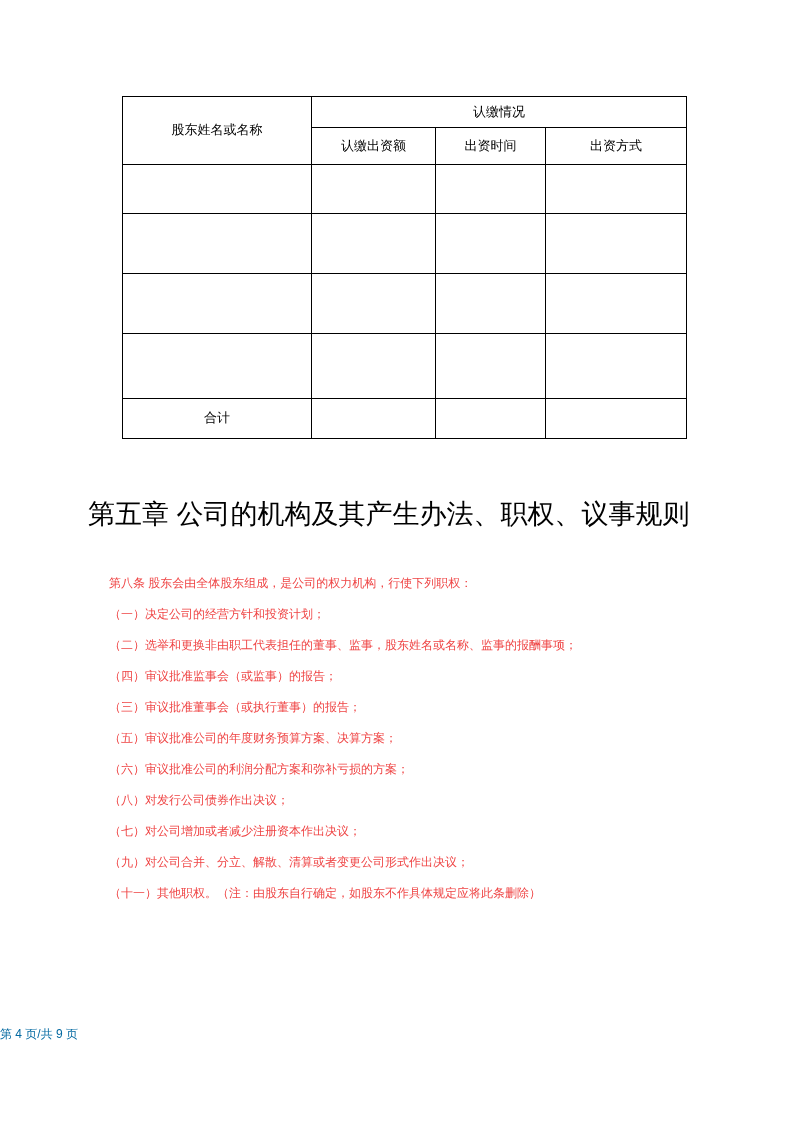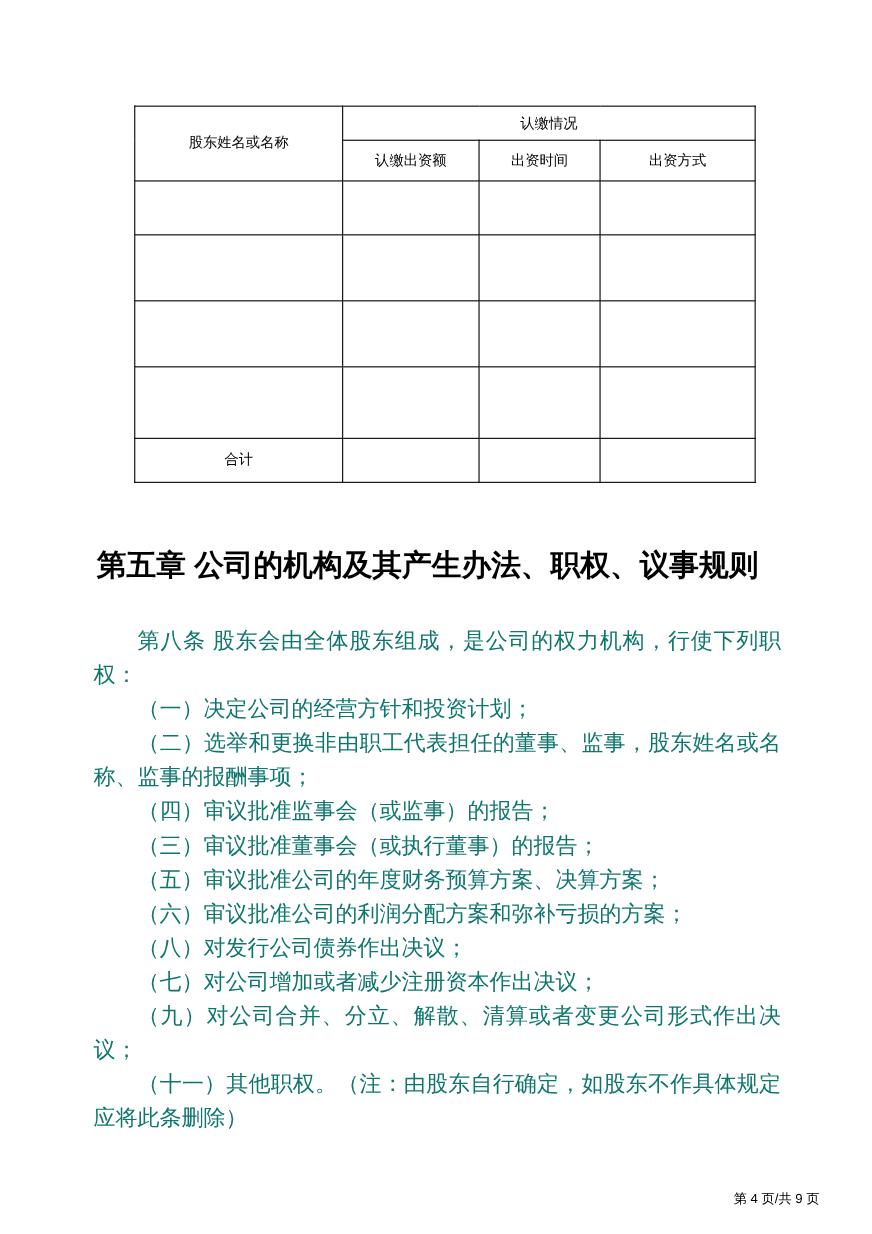--- a/index.html
+++ b/index.html
@@ -74,7 +74,7 @@
     width: 630px;
     font-size: 27px;
     line-height: 44px;
-    font-weight: bold;
+    font-weight: normal;
     letter-spacing: 0px;
     color: #000000;
   }

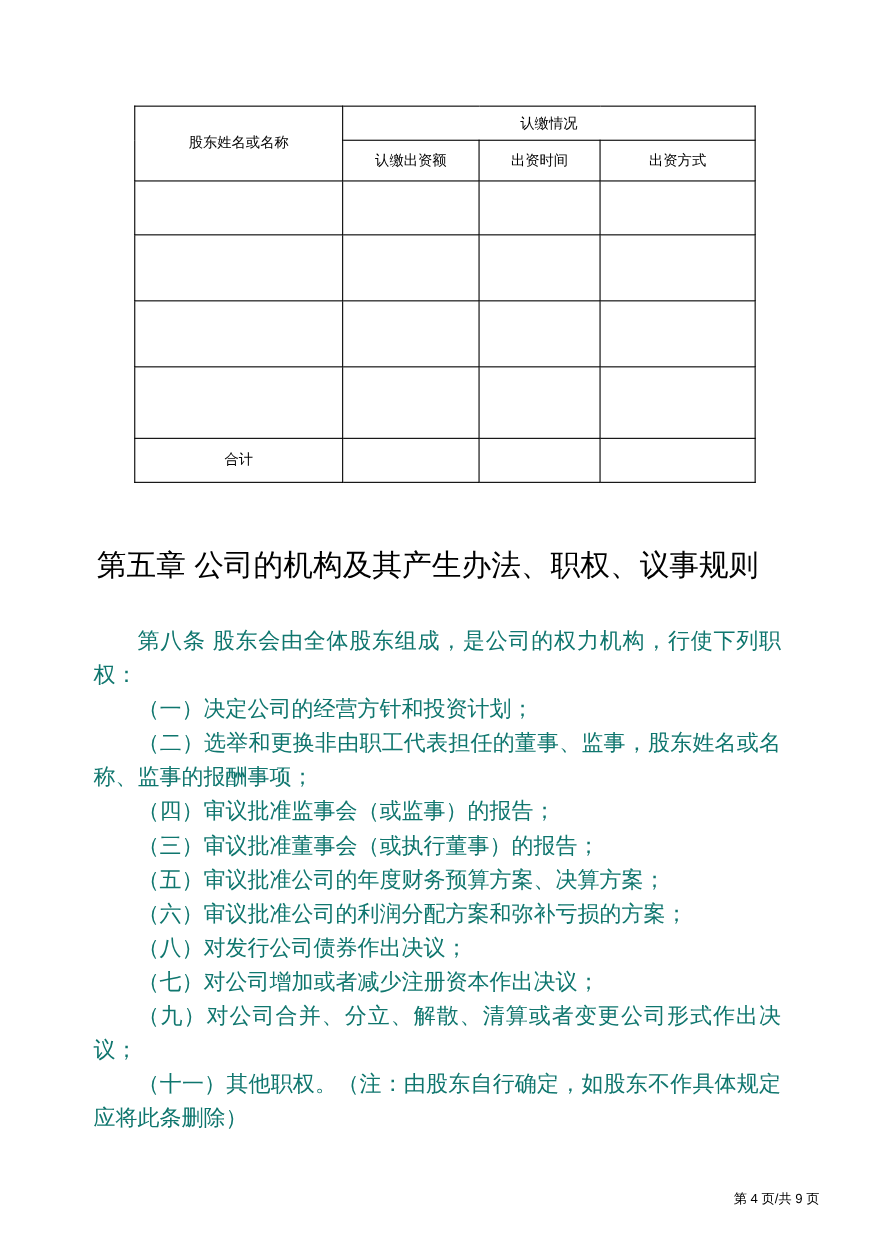--- a/index.html
+++ b/index.html
@@ -85,9 +85,9 @@
     left: 85px;
     top: 568px;
     width: 625px;
-    font-size: 20px;
+    font-size: 12px;
     line-height: 31px;
-    color: #0f766e;
+    color: #ef4444;
     text-align: justify;
   }
   .body-block p {

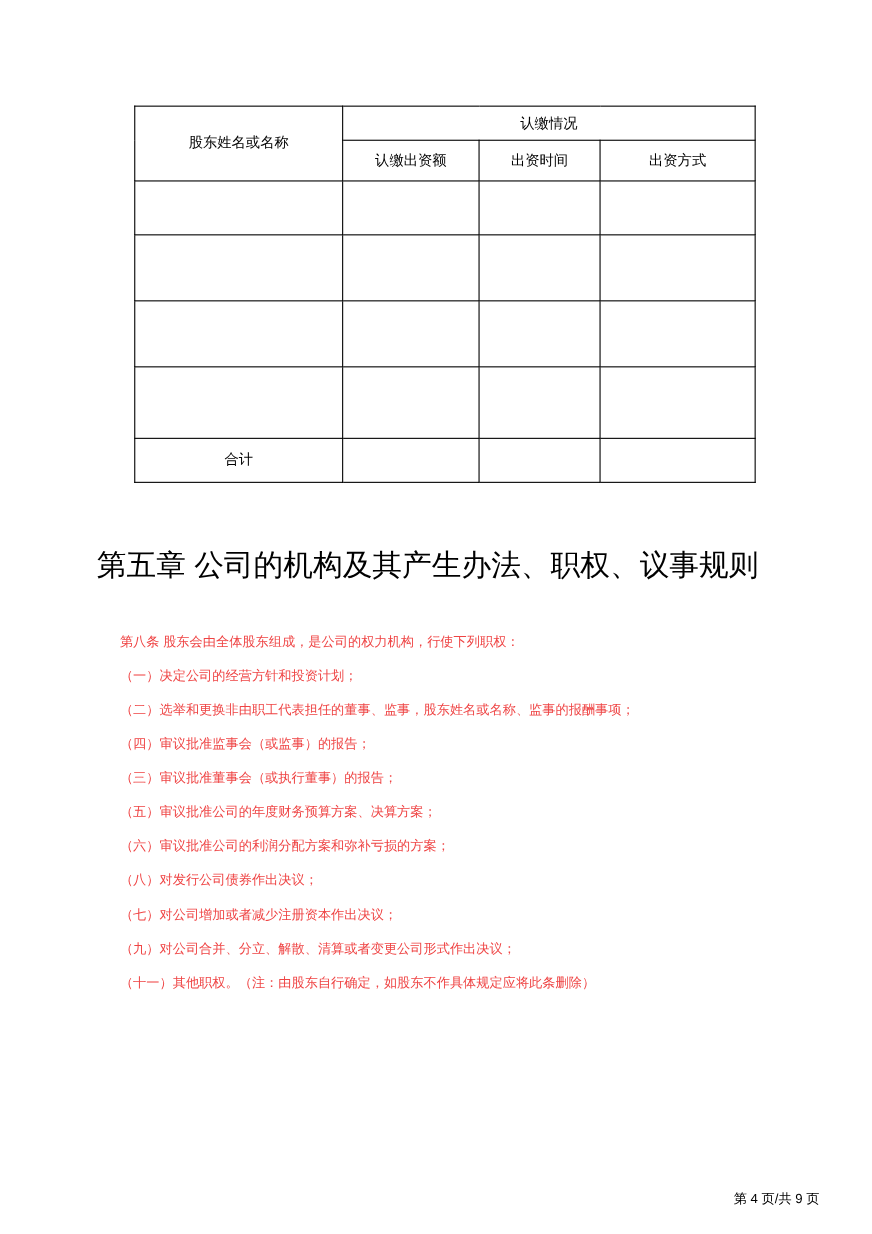--- a/index.html
+++ b/index.html
@@ -99,11 +99,10 @@
   .page-footer {
     position: absolute;
     left: 0;
-    top: 1082px;
+    top: 1026px;
     width: 745px;
-    text-align: right;
     font-size: 12px;
-    color: #000000;
+    color: #0369a1;
   }
 </style>
 </head>

